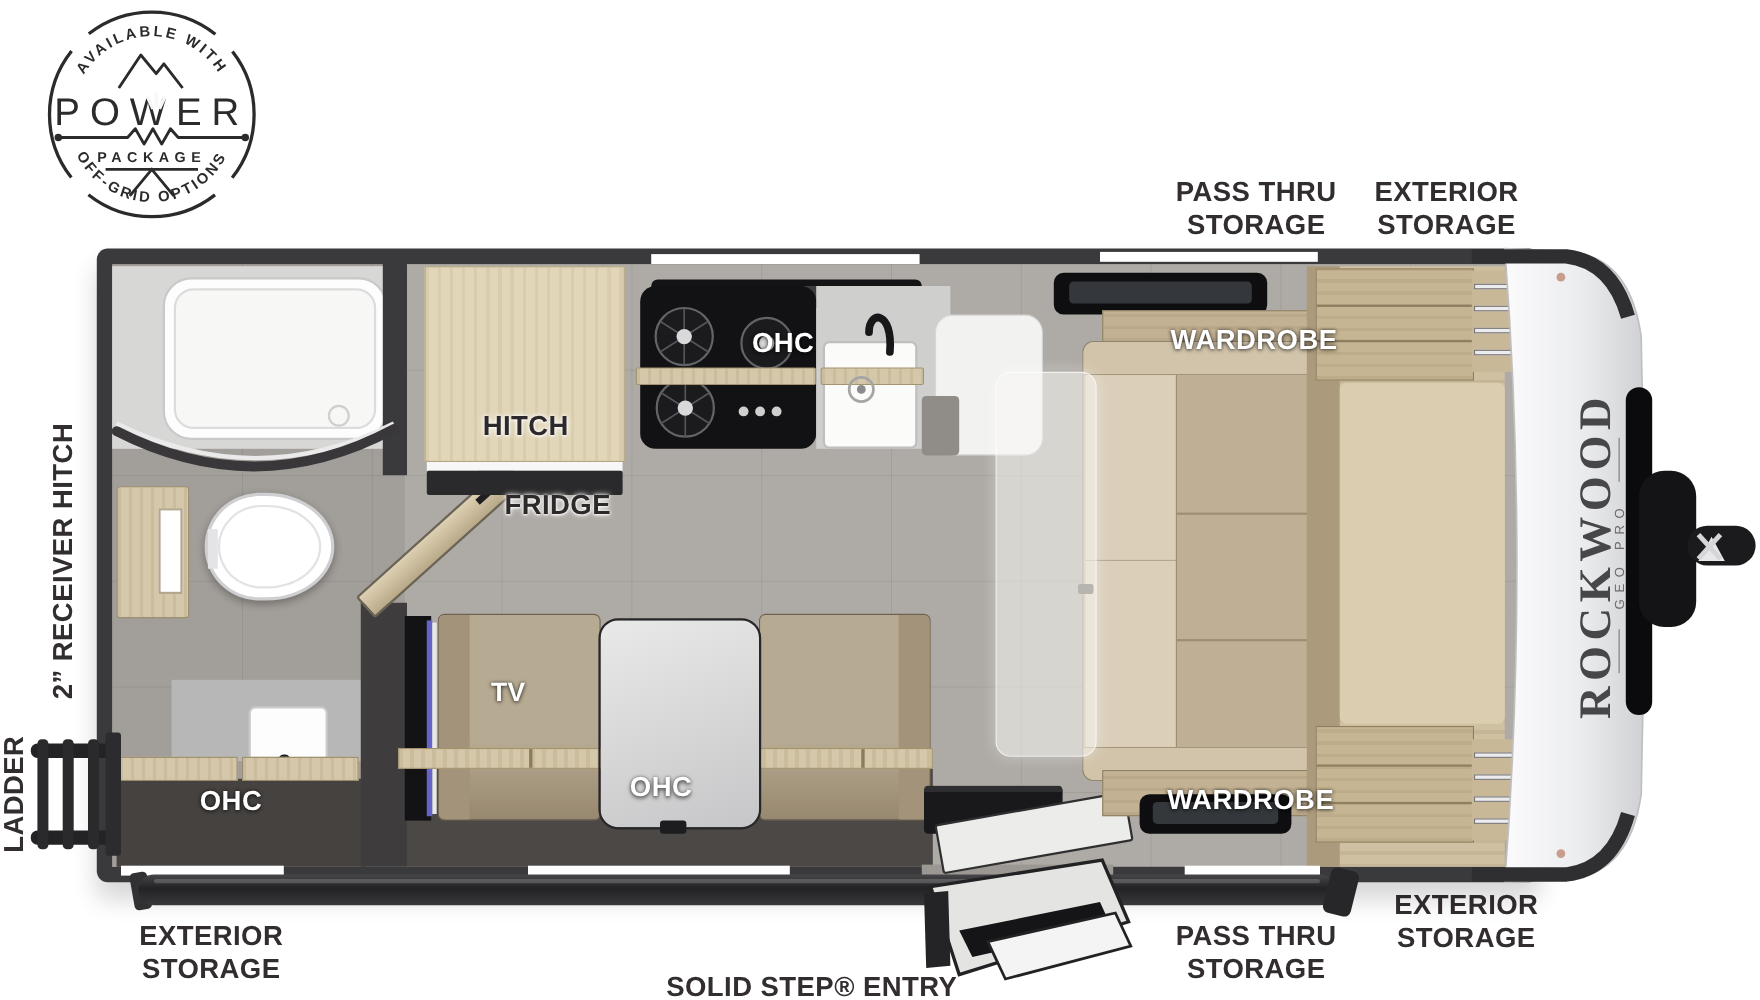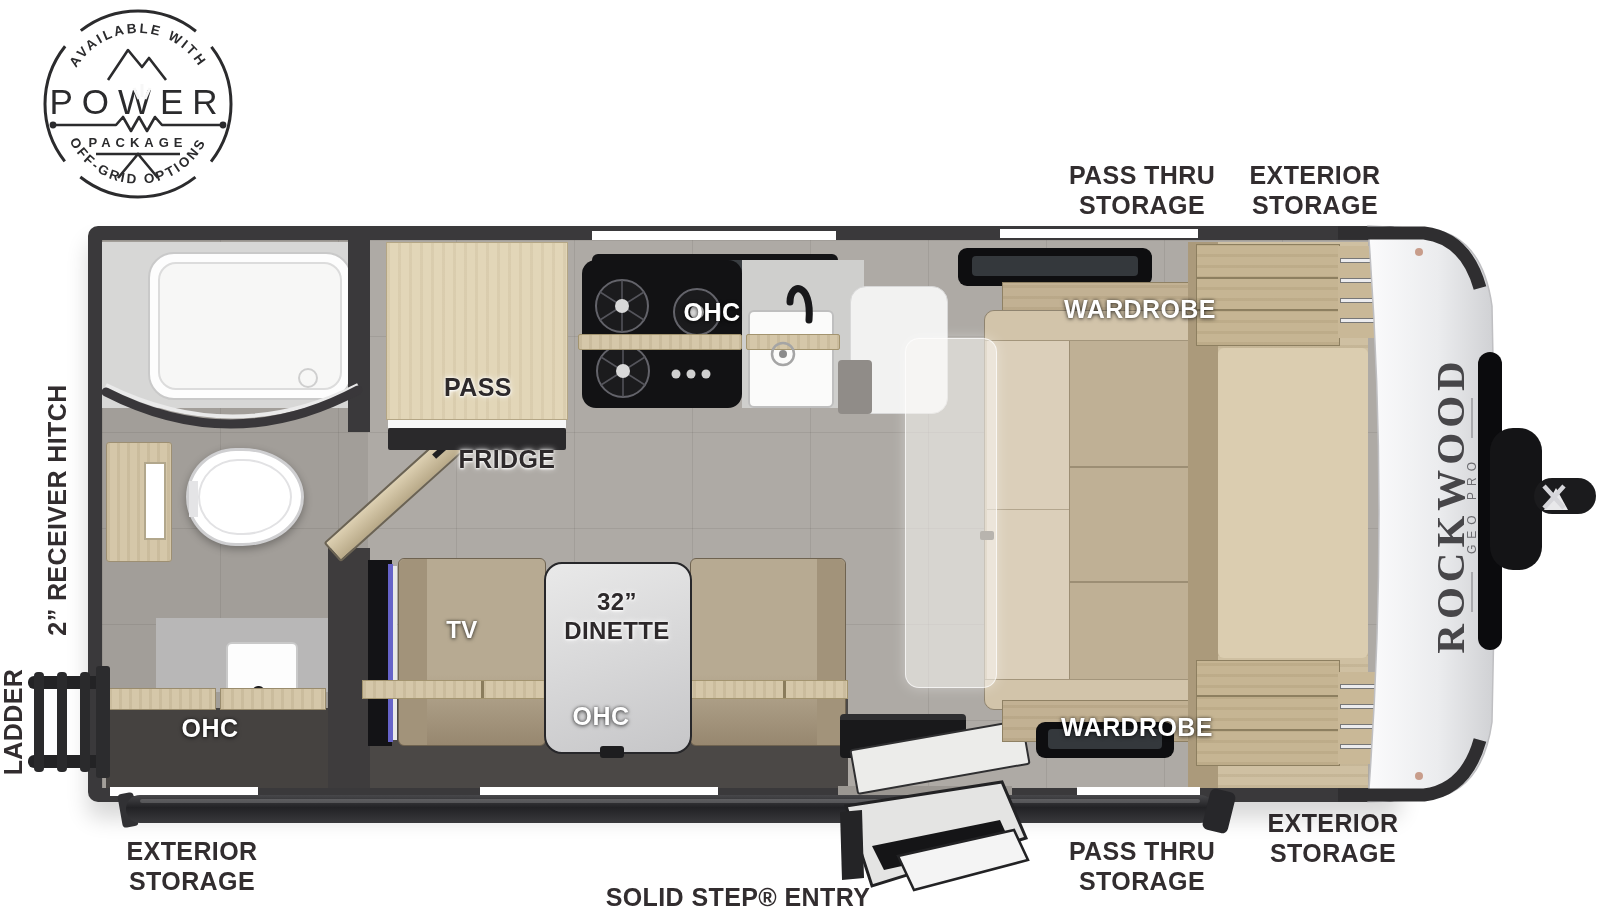--- a/index.html
+++ b/index.html
@@ -216,7 +216,7 @@
     <circle cx="783" cy="354" r="4" fill="#8b8b8b"></circle>
   </svg>
 
-  <div class="lbl dark" style="left:398px;top:372px;width:160px">PASS</div>
+  <div class="lbl dark" style="left:398px;top:372px;width:160px">HITCH</div>
   <div class="lbl dark" style="left:427px;top:444px;width:160px">FRIDGE</div>
   <div class="lbl white" style="left:652px;top:297px;width:120px">OHC</div>
   <div class="lbl white" style="left:150px;top:713px;width:120px">OHC</div>

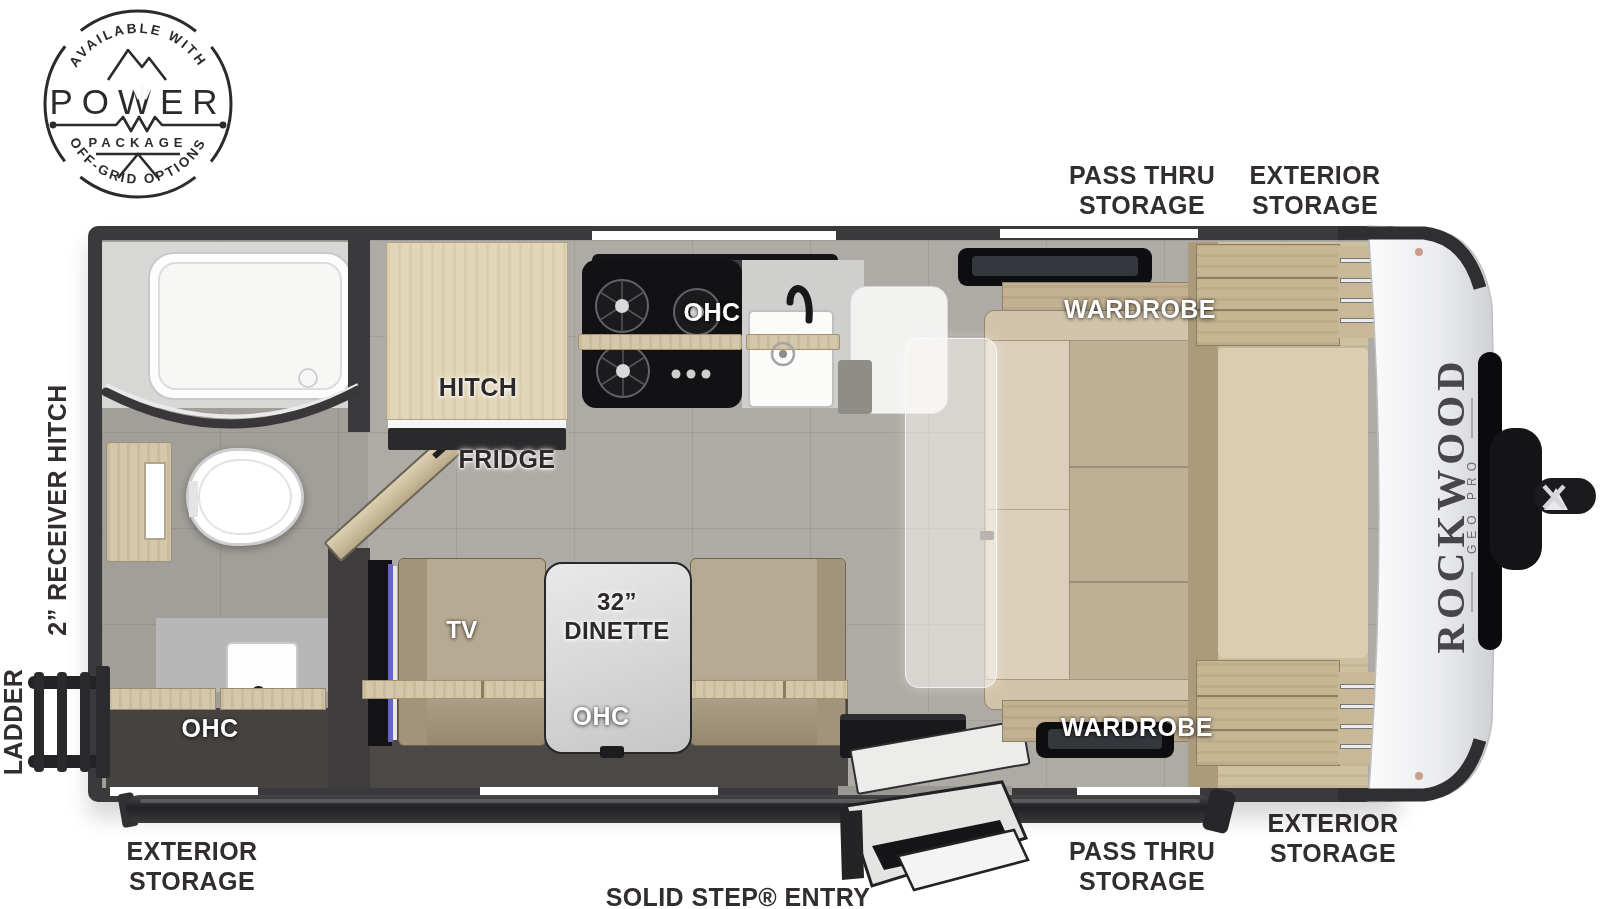--- a/index.html
+++ b/index.html
@@ -221,8 +221,6 @@
   <div class="lbl white" style="left:652px;top:297px;width:120px">OHC</div>
   <div class="lbl white" style="left:150px;top:713px;width:120px">OHC</div>
   <div class="lbl white sm" style="left:412px;top:615px;width:100px">TV</div>
-  <div class="lbl dark sm" style="left:527px;top:587px;width:180px">32”
-DINETTE</div>
   <div class="lbl white" style="left:541px;top:701px;width:120px">OHC</div>
   <div class="lbl white" style="left:1020px;top:294px;width:240px">WARDROBE</div>
   <div class="lbl white" style="left:1017px;top:712px;width:240px">WARDROBE</div>

